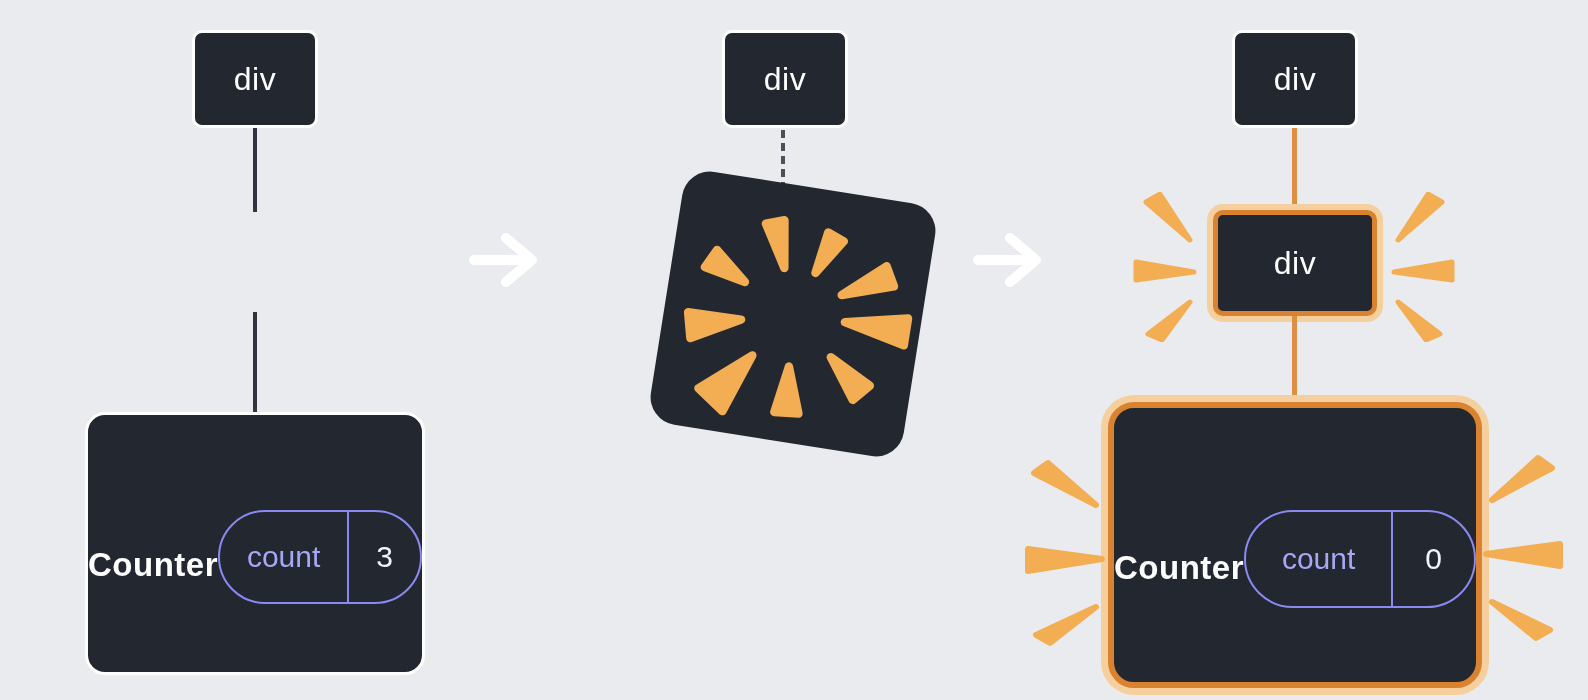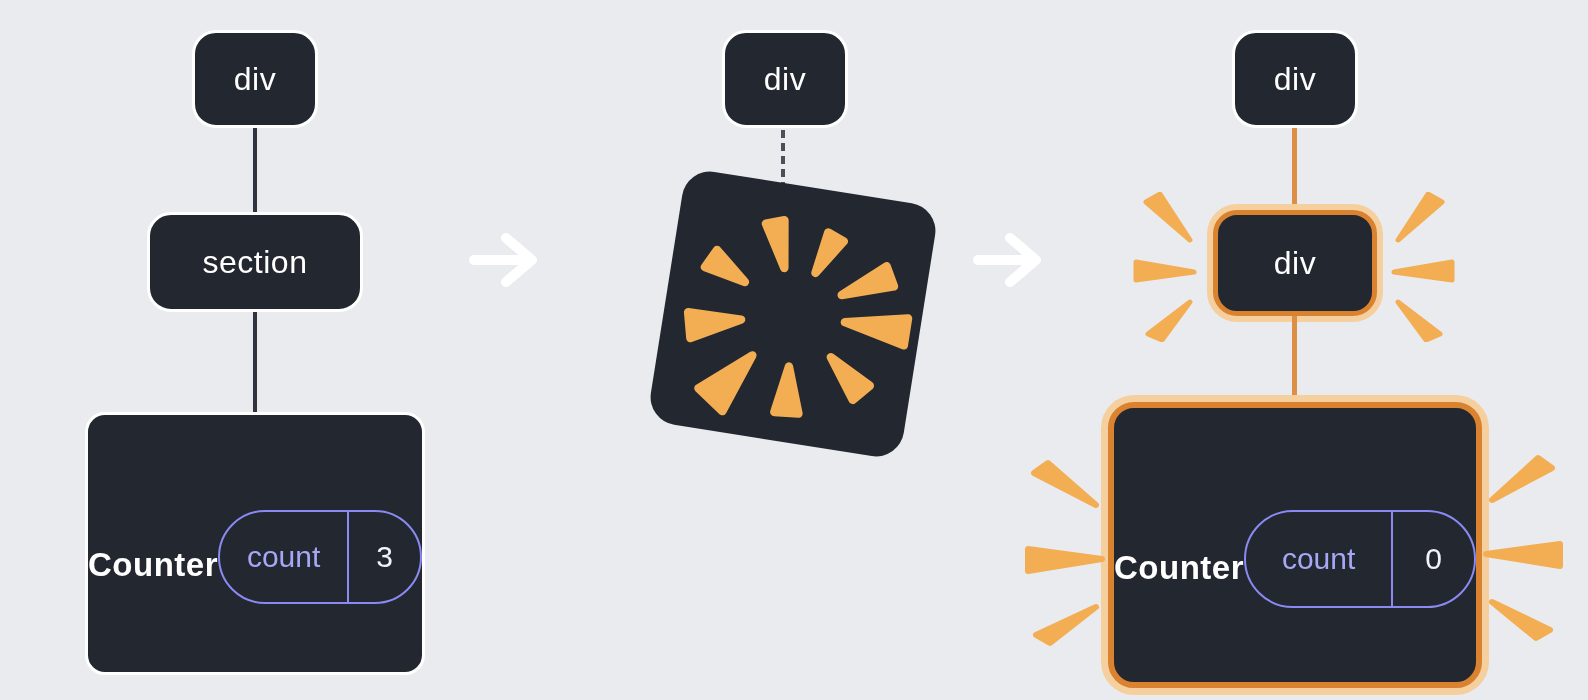--- a/index.html
+++ b/index.html
@@ -17,7 +17,7 @@
     position: absolute;
     background: #23272f;
     border: 3px solid #ffffff;
-    border-radius: 24px;
+    border-radius: 10px;
     color: #ffffff;
     display: flex;
     align-items: center;

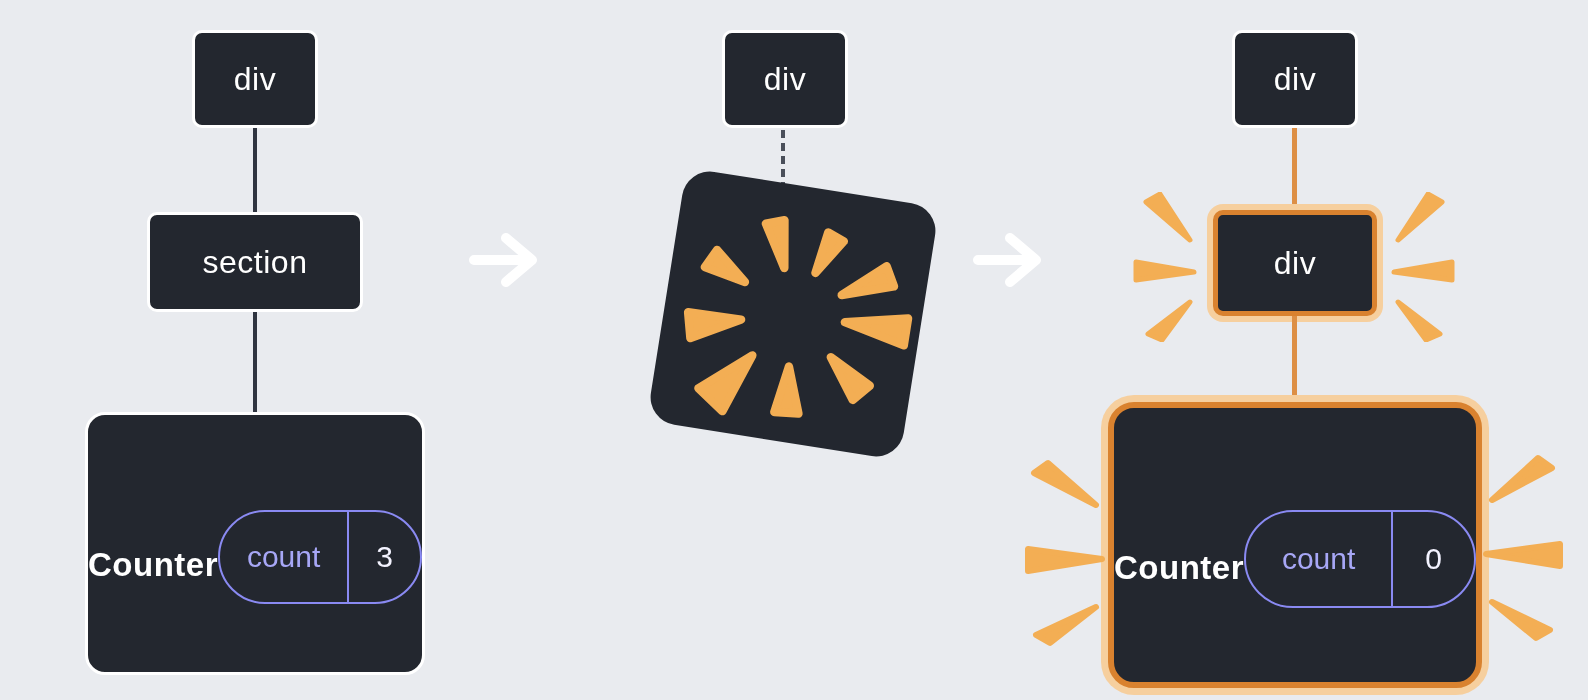--- a/index.html
+++ b/index.html
@@ -117,9 +117,6 @@
 
   <div class="edge" style="left:253px; top:128px; height:84px;"></div>
 
-  <div class="node" style="left:147px; top:212px; width:216px; height:100px;">
-    <span>section</span>
-  </div>
 
   <div class="edge" style="left:253px; top:312px; height:100px;"></div>
 

